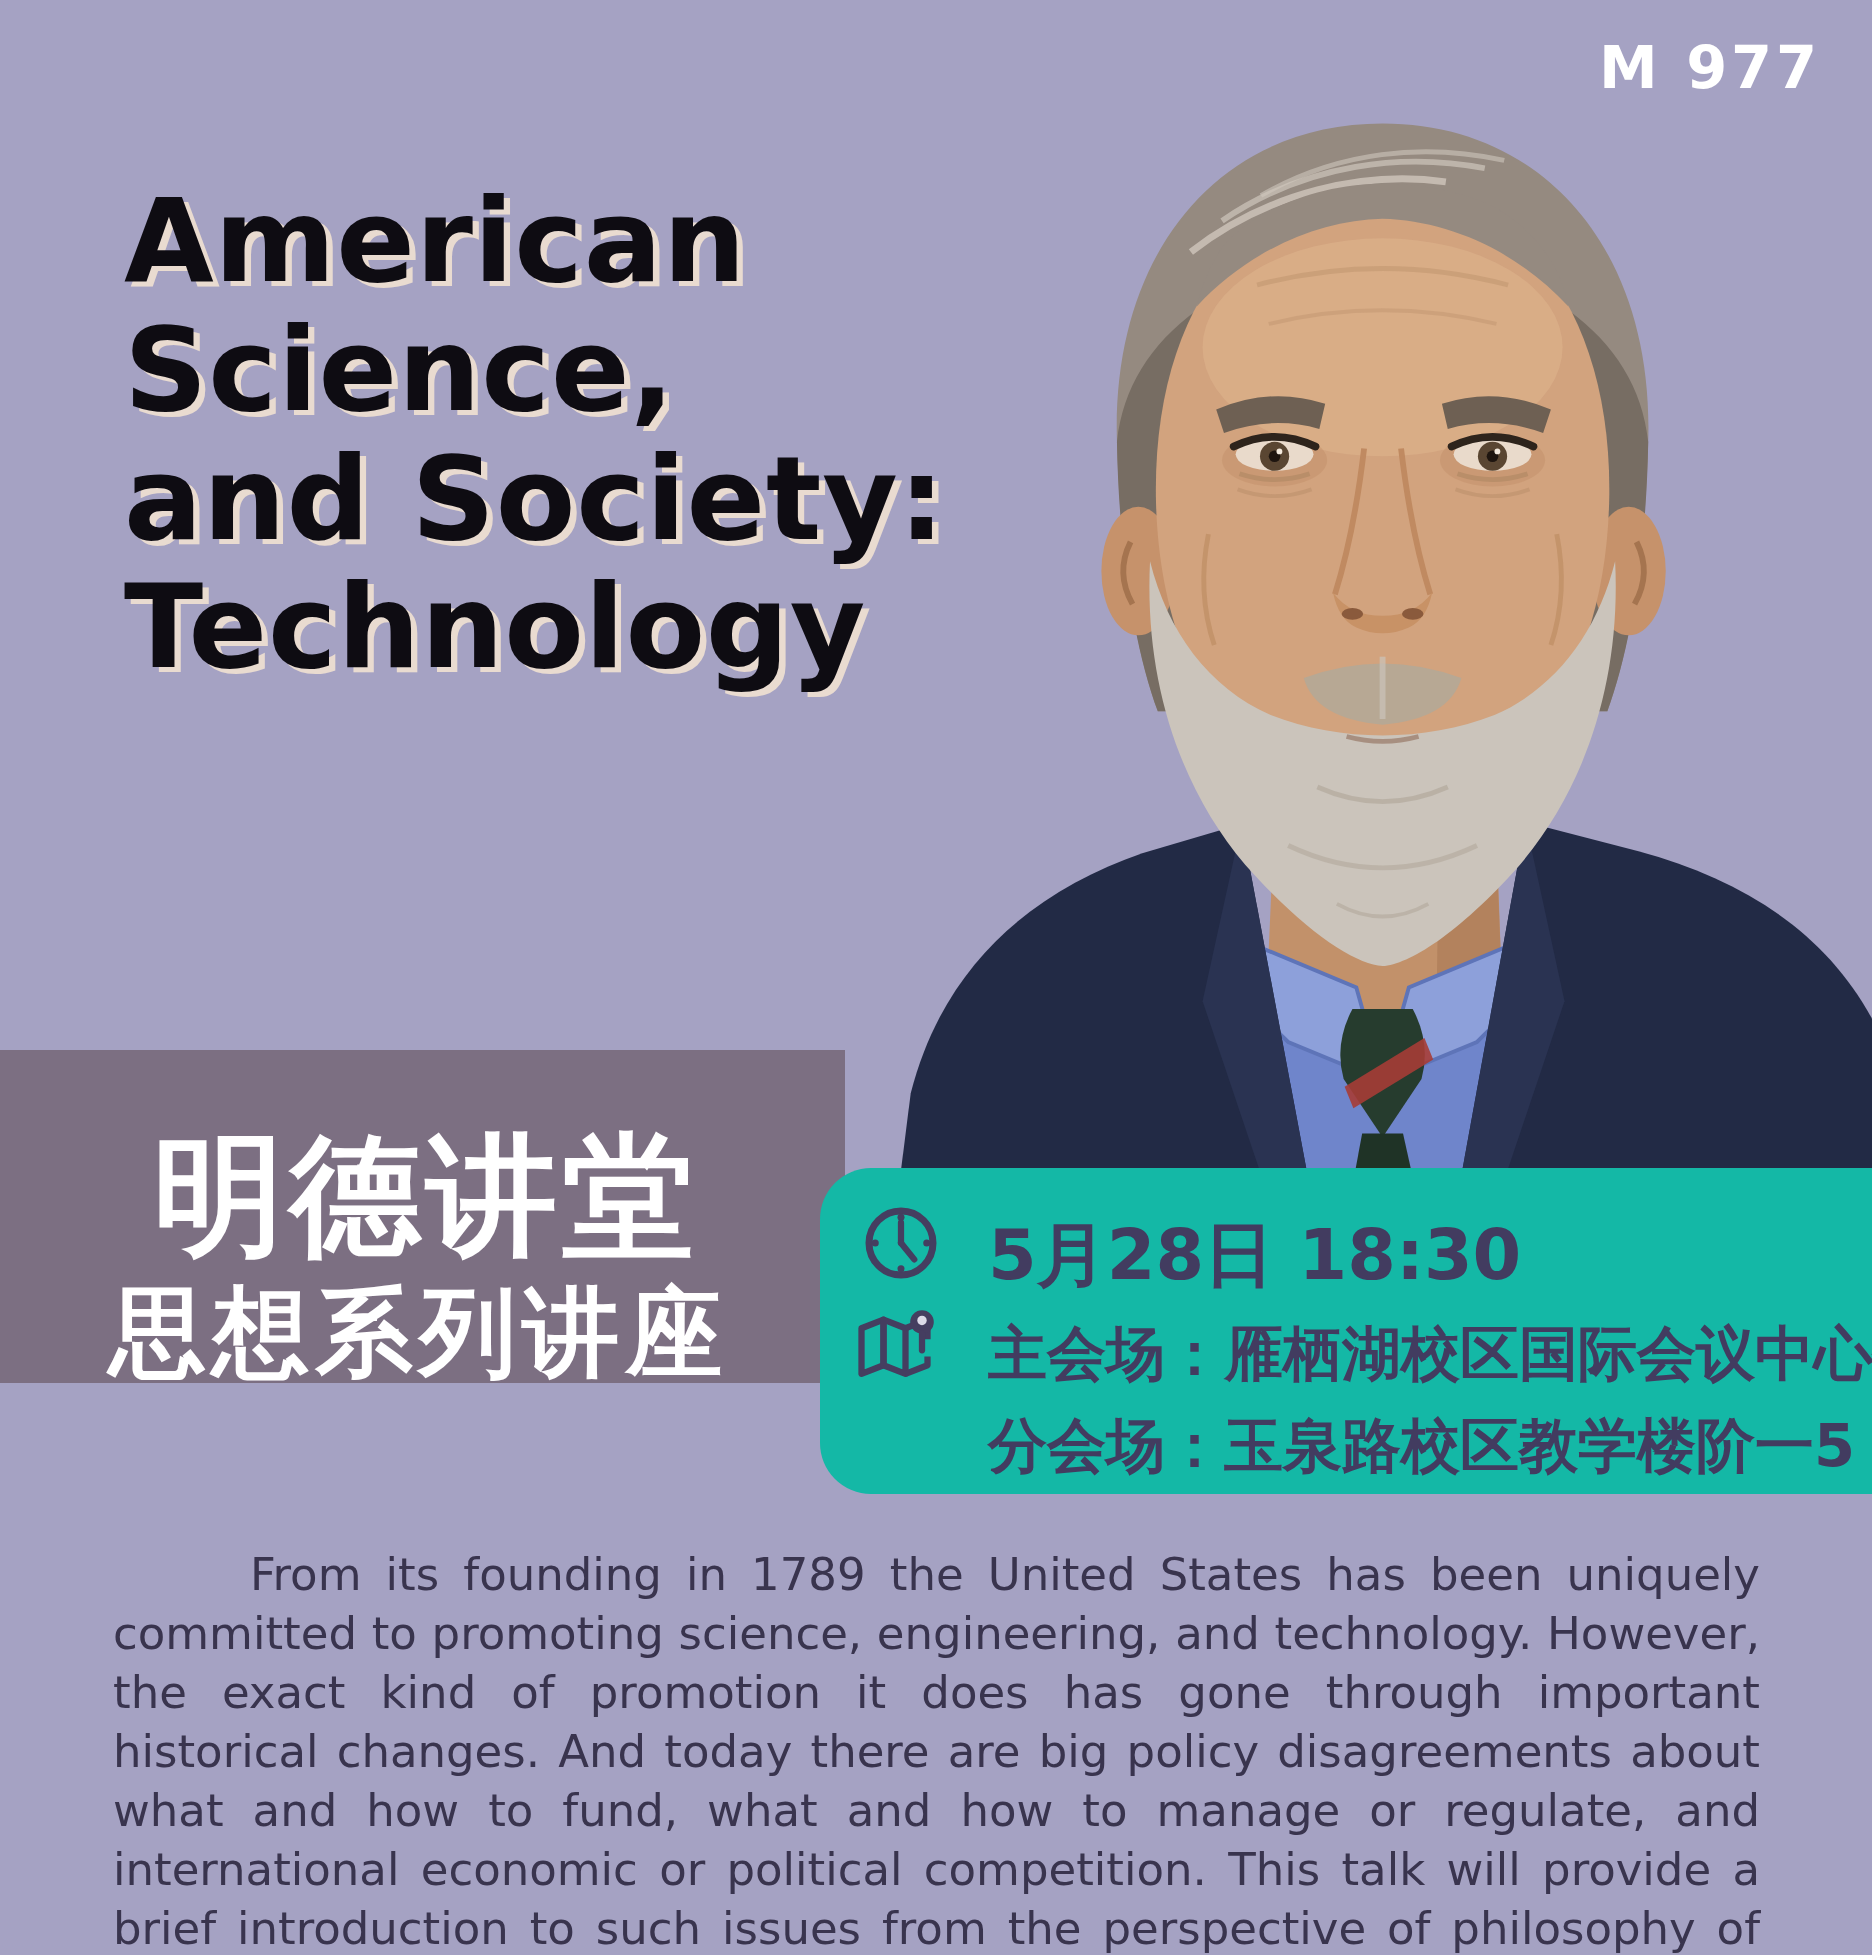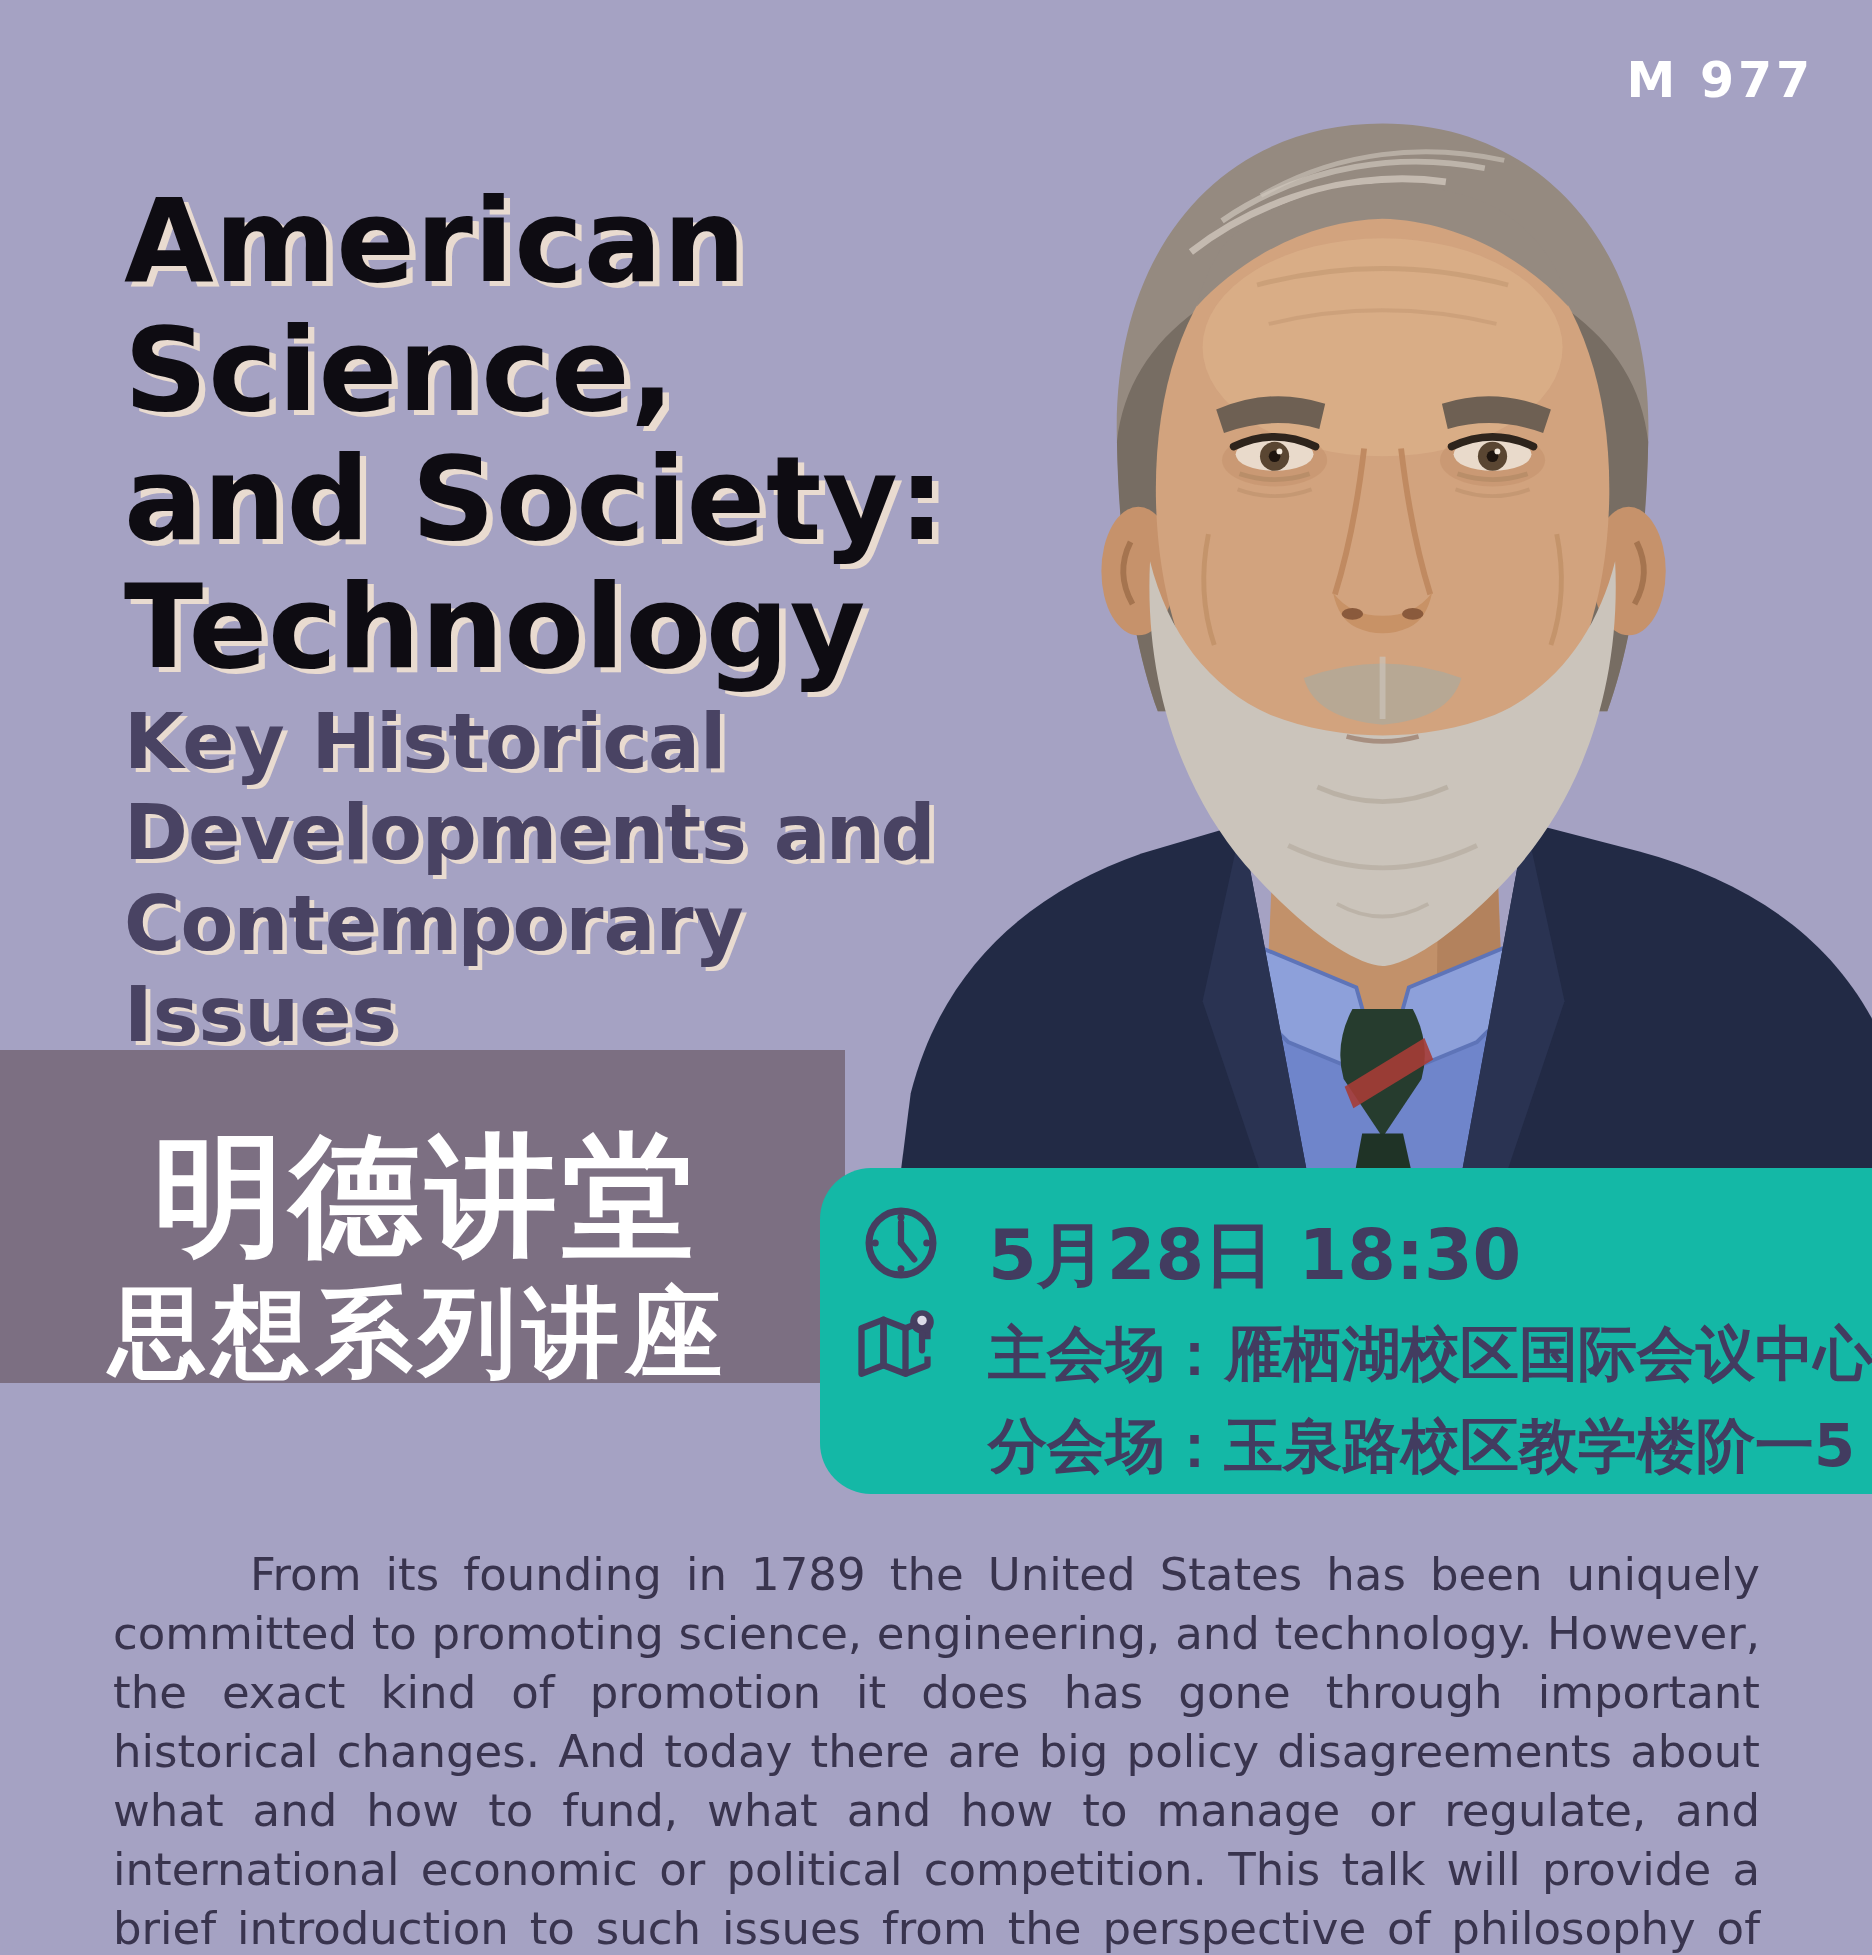--- a/index.html
+++ b/index.html
@@ -12,8 +12,8 @@
   .abs{ position:absolute; }
 
   .code{
-    top:33px; right:58px;
-    font-size:49px; font-weight:800; color:#FFFFFF; letter-spacing:3.9px;margin-top:19px;
+    top:33px; right:51px;
+    font-size:59px; font-weight:800; color:#FFFFFF; letter-spacing:3.9px;
   }
 
   .title{

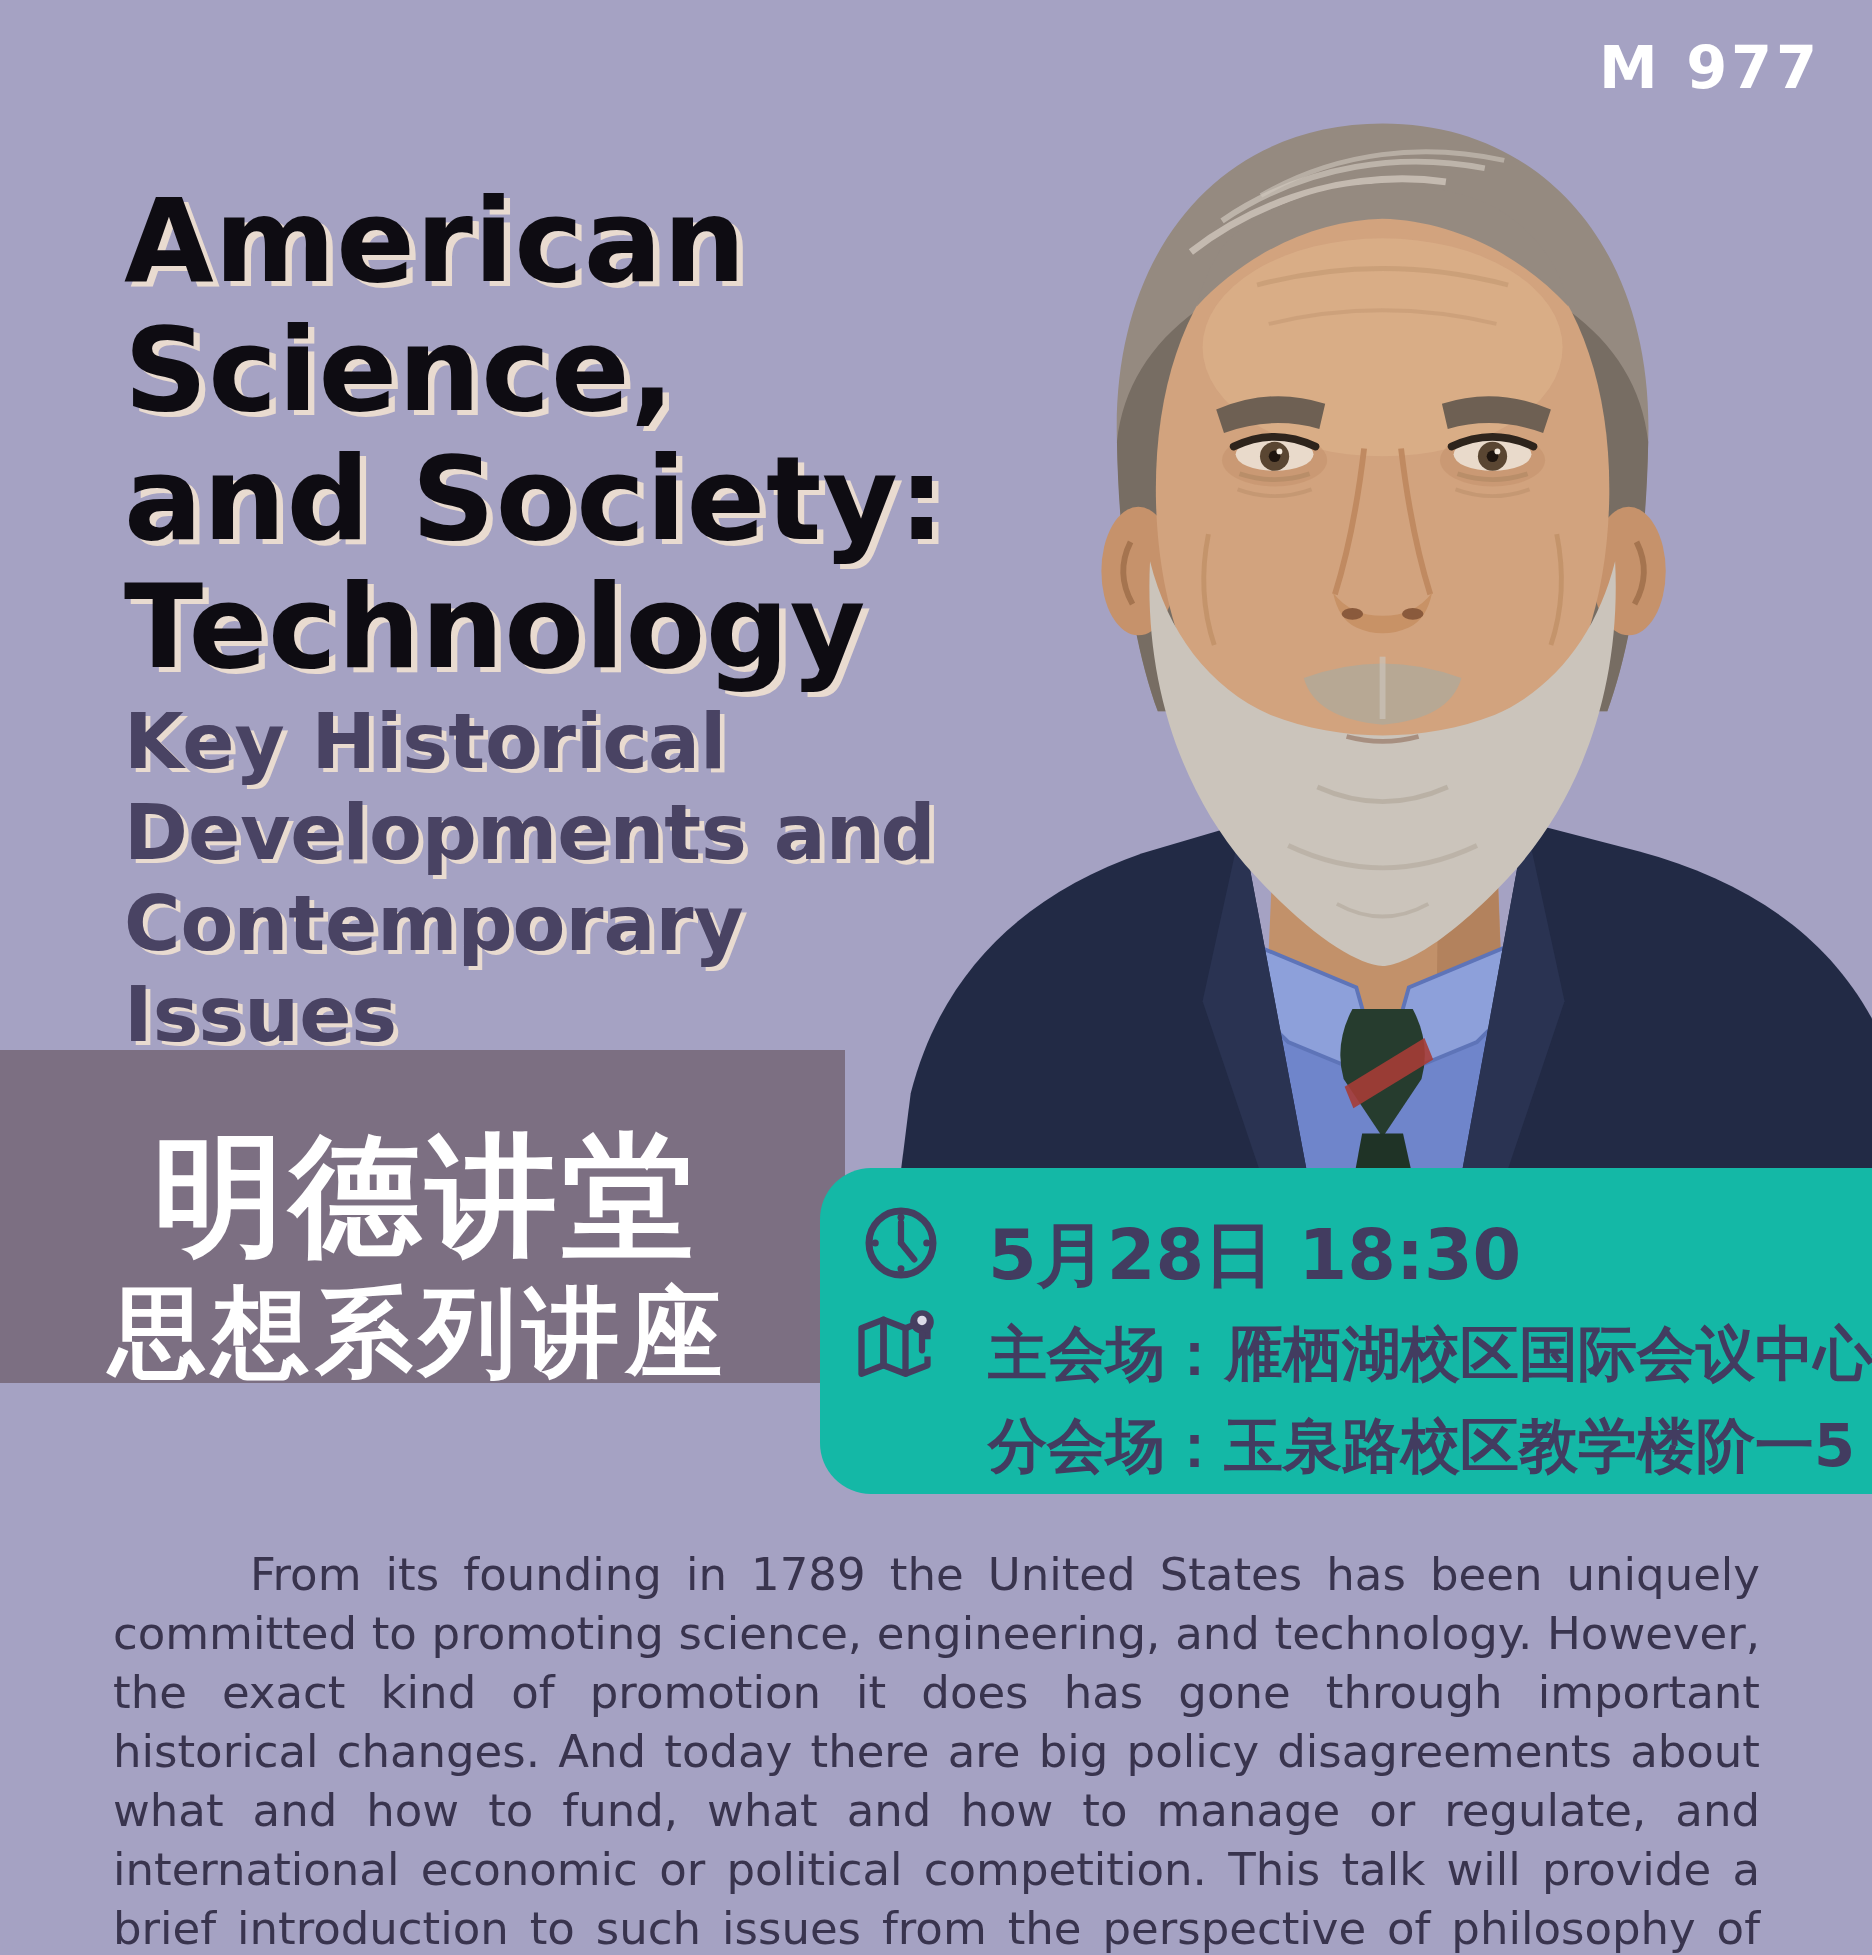--- a/index.html
+++ b/index.html
@@ -158,11 +158,6 @@
     <div>Technology</div>
   </div>
 
-  <div class="abs subtitle">
-    <div>Key Historical</div>
-    <div>Developments and</div>
-    <div>Contemporary Issues</div>
-  </div>
 
   <div class="abs band">
     <div class="band-line1">明德讲堂</div>

